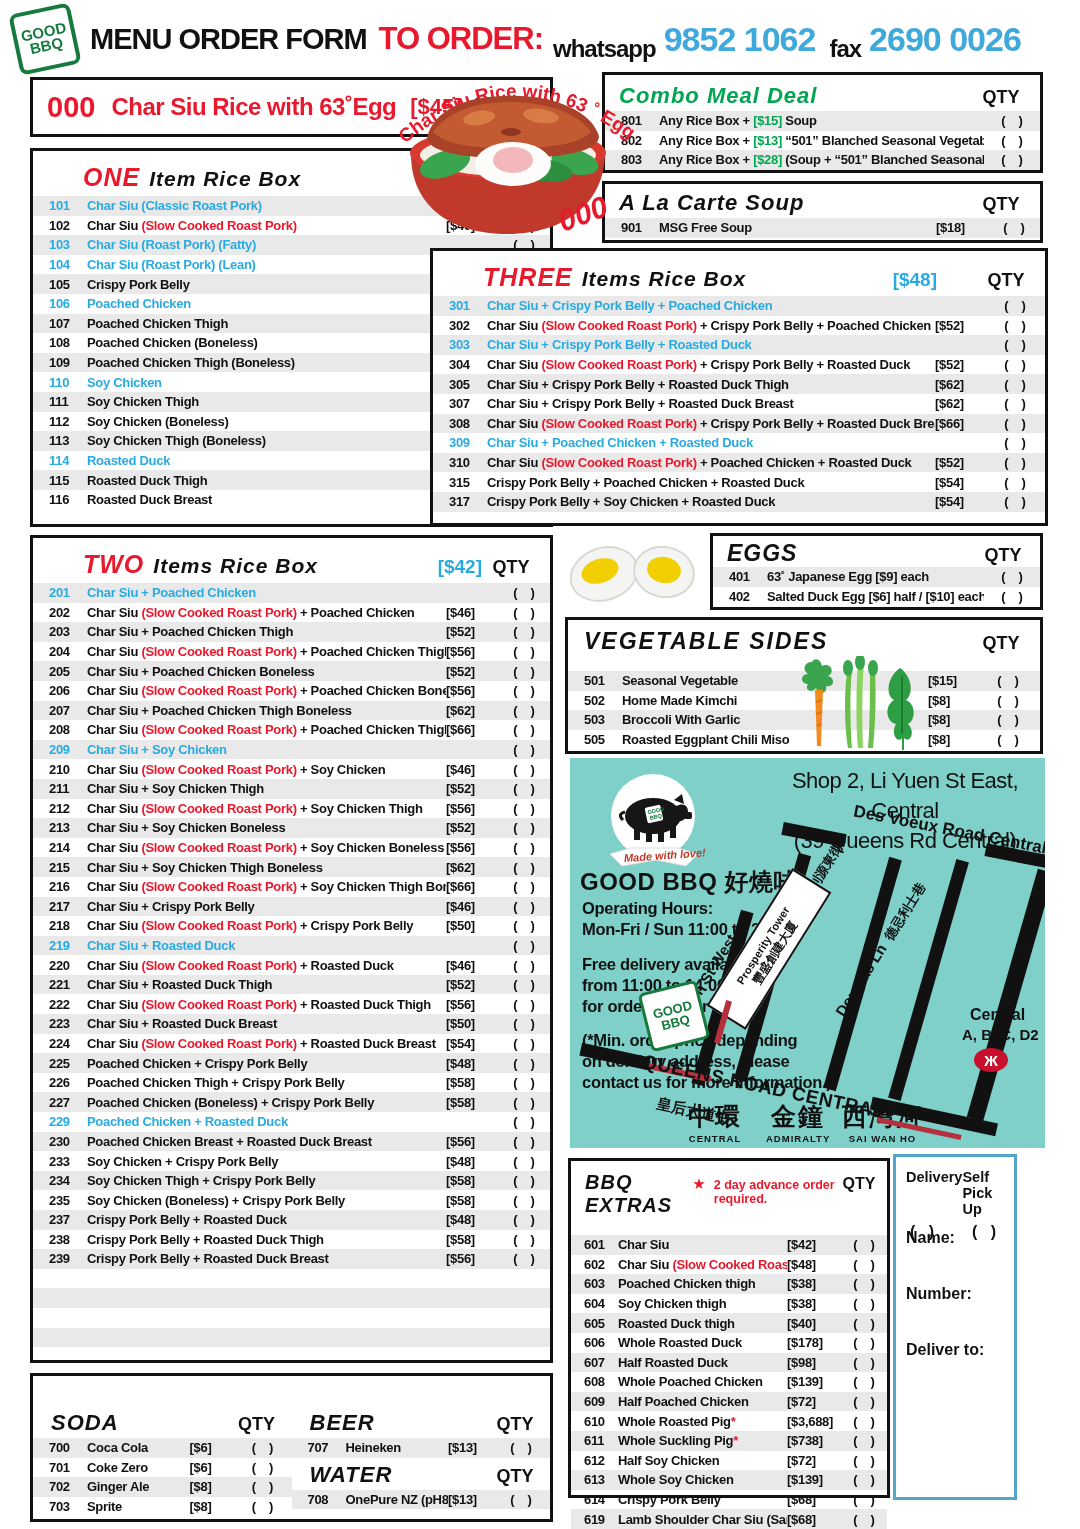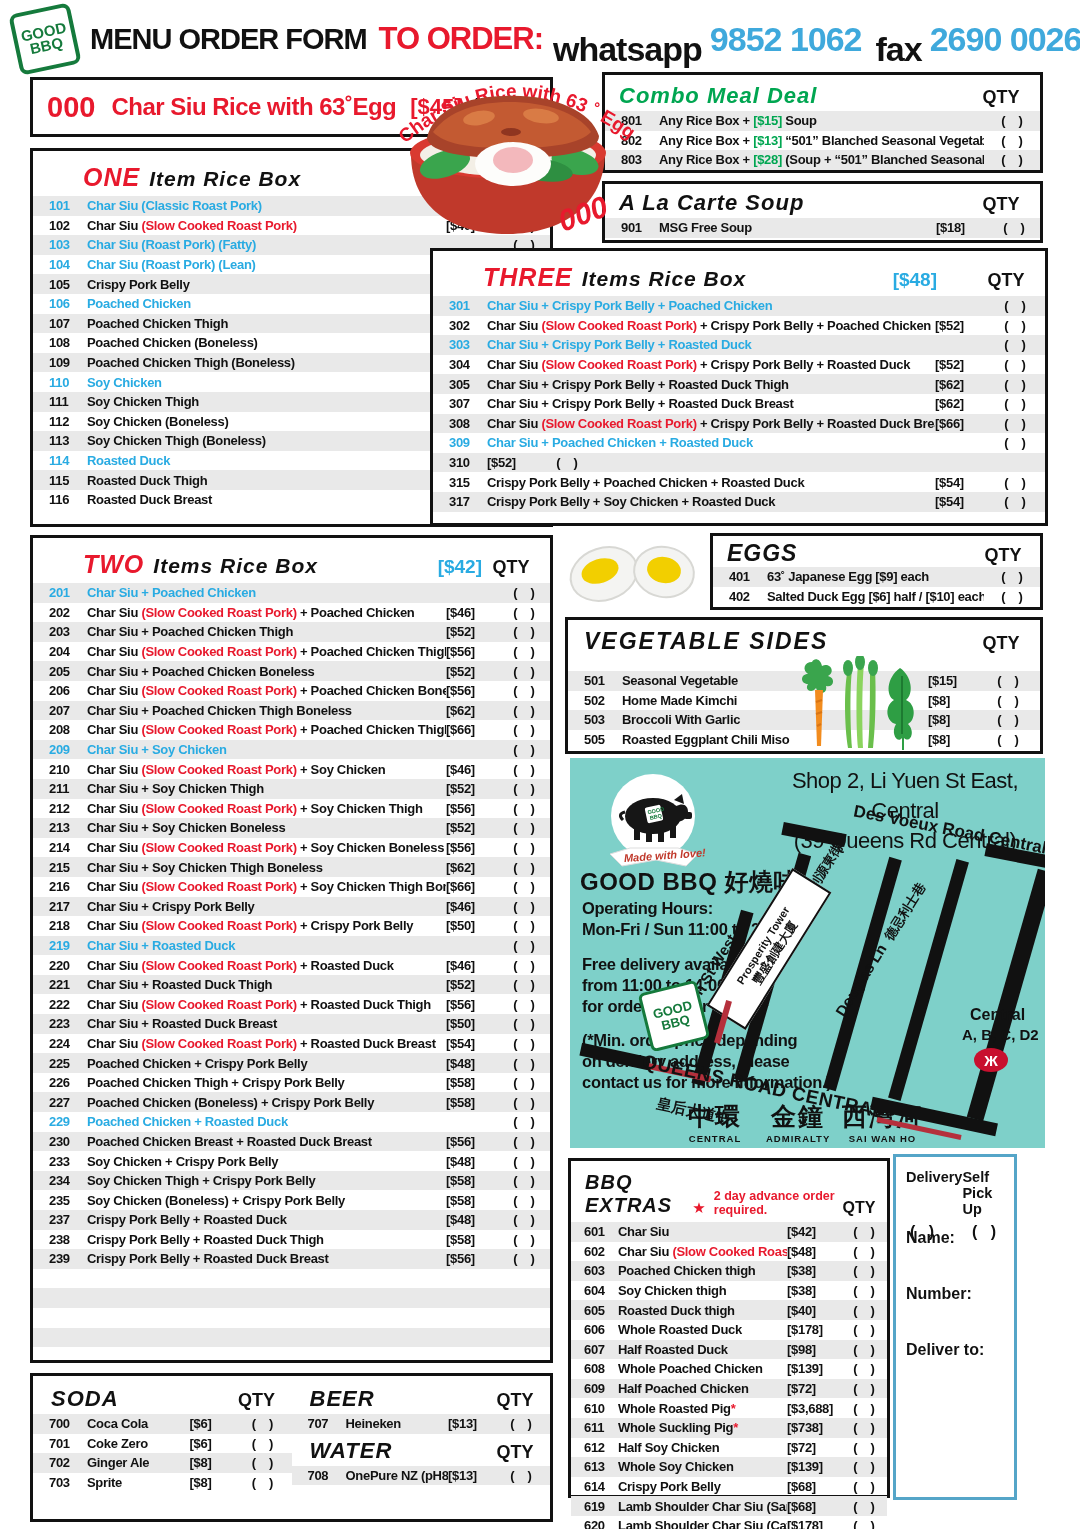--- a/index.html
+++ b/index.html
@@ -14,7 +14,7 @@
   .hdr-t{font-weight:bold;letter-spacing:-1px;white-space:nowrap;}
   #hdr .black{color:#111;font-size:29px;}
   #hdr .red{color:#e8192d;font-size:31px;margin:0 10px 0 12px;}
-  #hdr .lc{font-size:34px;letter-spacing:-1px;margin-top:20px;}
+  #hdr .lc{font-size:24px;letter-spacing:-1px;margin-top:20px;}
   #hdr .num{color:#3fa9dc;font-size:34px;margin:0 14px 0 8px;}
   
   .bhead{display:flex;align-items:baseline;padding:12px 10px 4px 18px;}

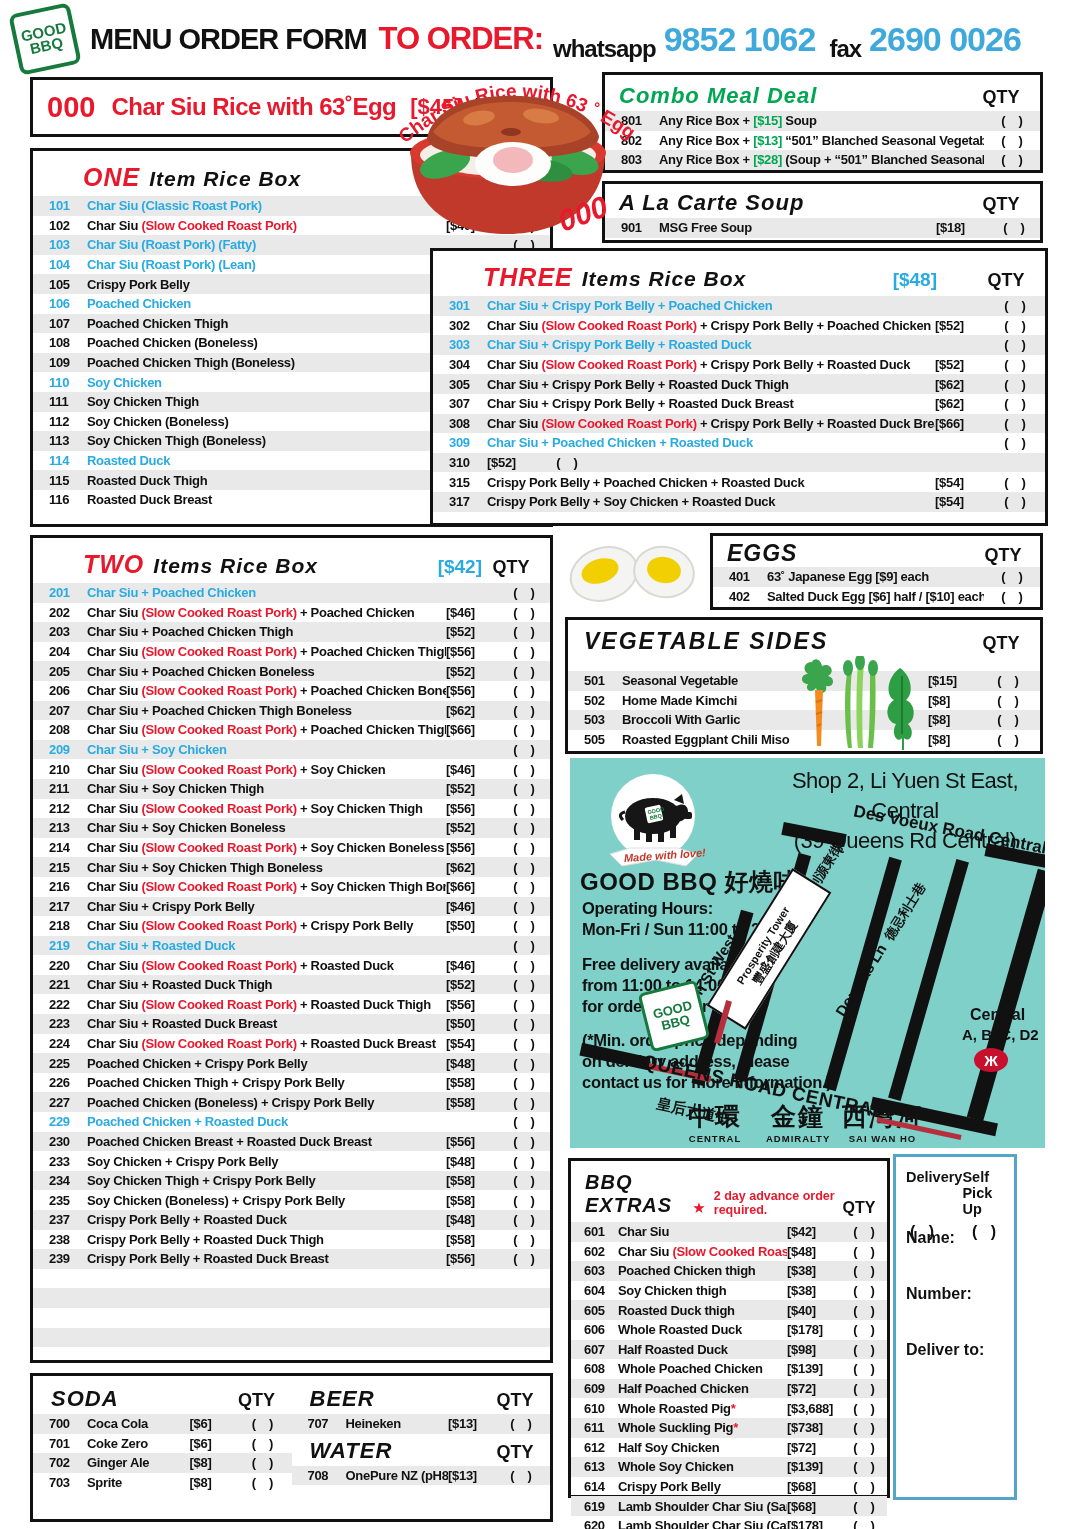--- a/index.html
+++ b/index.html
@@ -585,6 +585,7 @@
         </div>
         <div class="mrow alt">
           <span class="code">310</span>
+          <span class="name"><span class="seg-k">Char Siu </span><span class="seg-r">(Slow Cooked Roast Pork)</span><span class="seg-k"> + Poached Chicken + Roasted Duck</span></span>
           <span class="price">[$52]</span>
           <span class="qty">(&nbsp;&nbsp;&nbsp;&nbsp;)</span>
         </div>

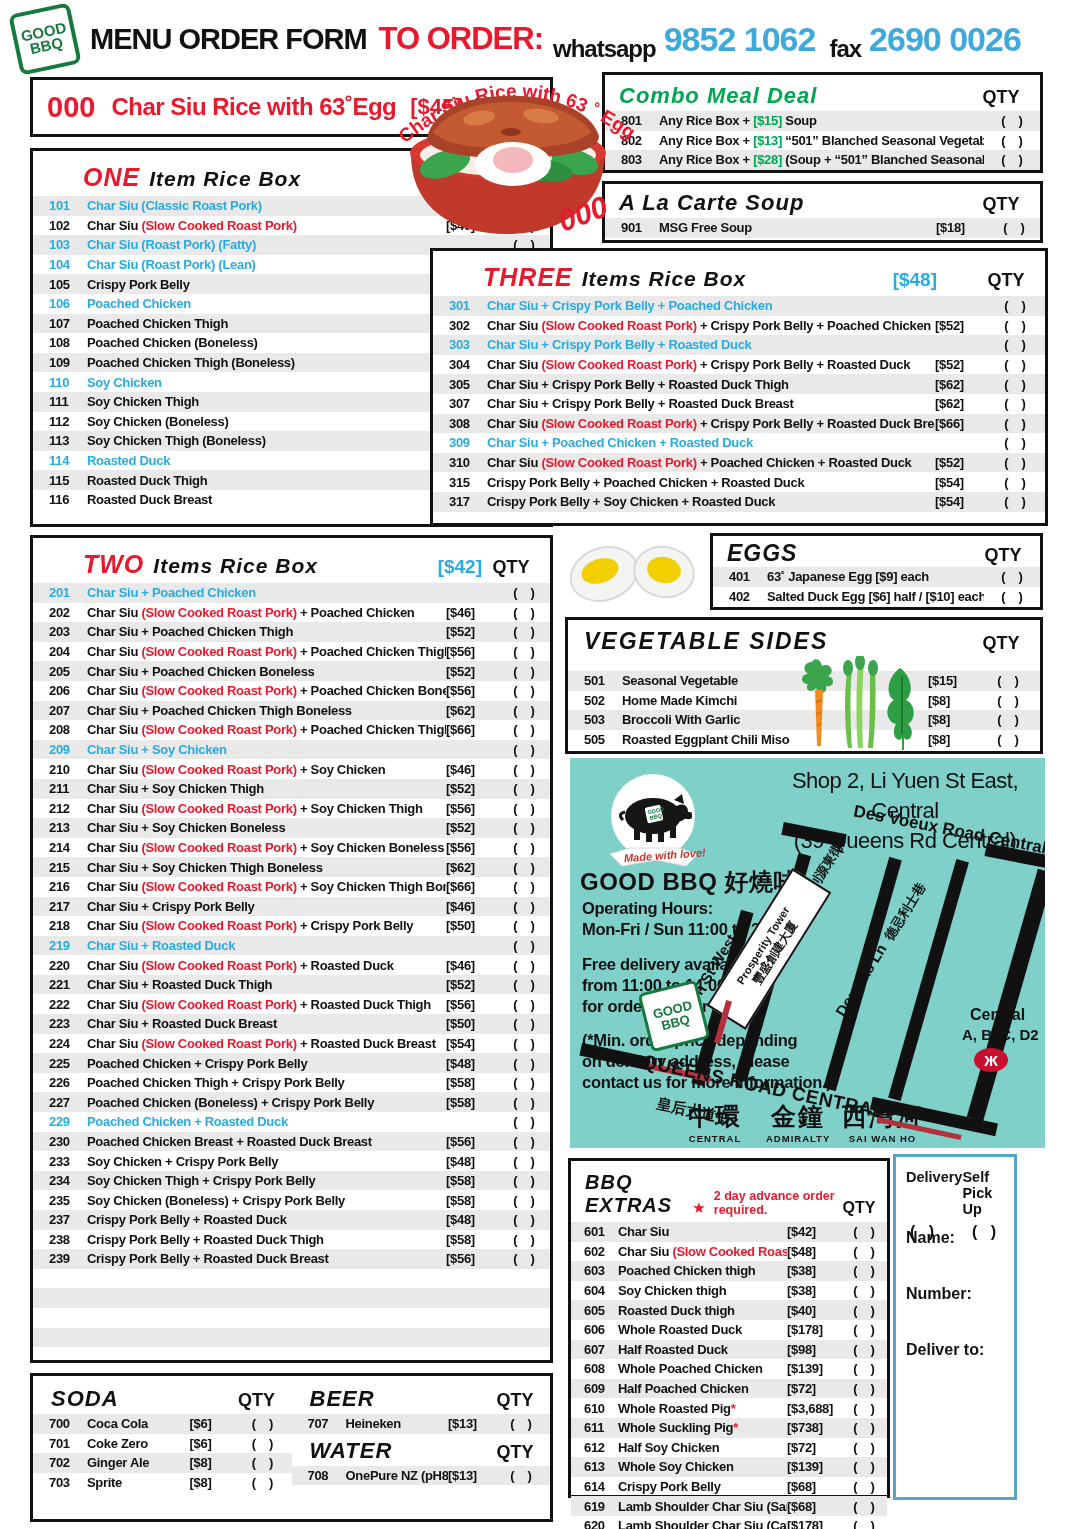--- a/index.html
+++ b/index.html
@@ -62,7 +62,7 @@
   #box-bbq .code{width:34px;padding-left:13px;}
   #box-bbq .price{width:54px;}
   #box-bbq .qty{width:46px;}
-  #box-bbq .bhead{padding:10px 8px 5px 14px;align-items:flex-end;}
+  #box-bbq .bhead{padding:10px 8px 18px 14px;}
   #box-bbq .t-script{margin-left:0;font-size:20px;}
   .bbq-note{color:#e8192d;font-weight:bold;font-size:12.5px;margin-left:8px;}
   .bbq-star{color:#e8192d;font-size:15px;margin-left:8px;}

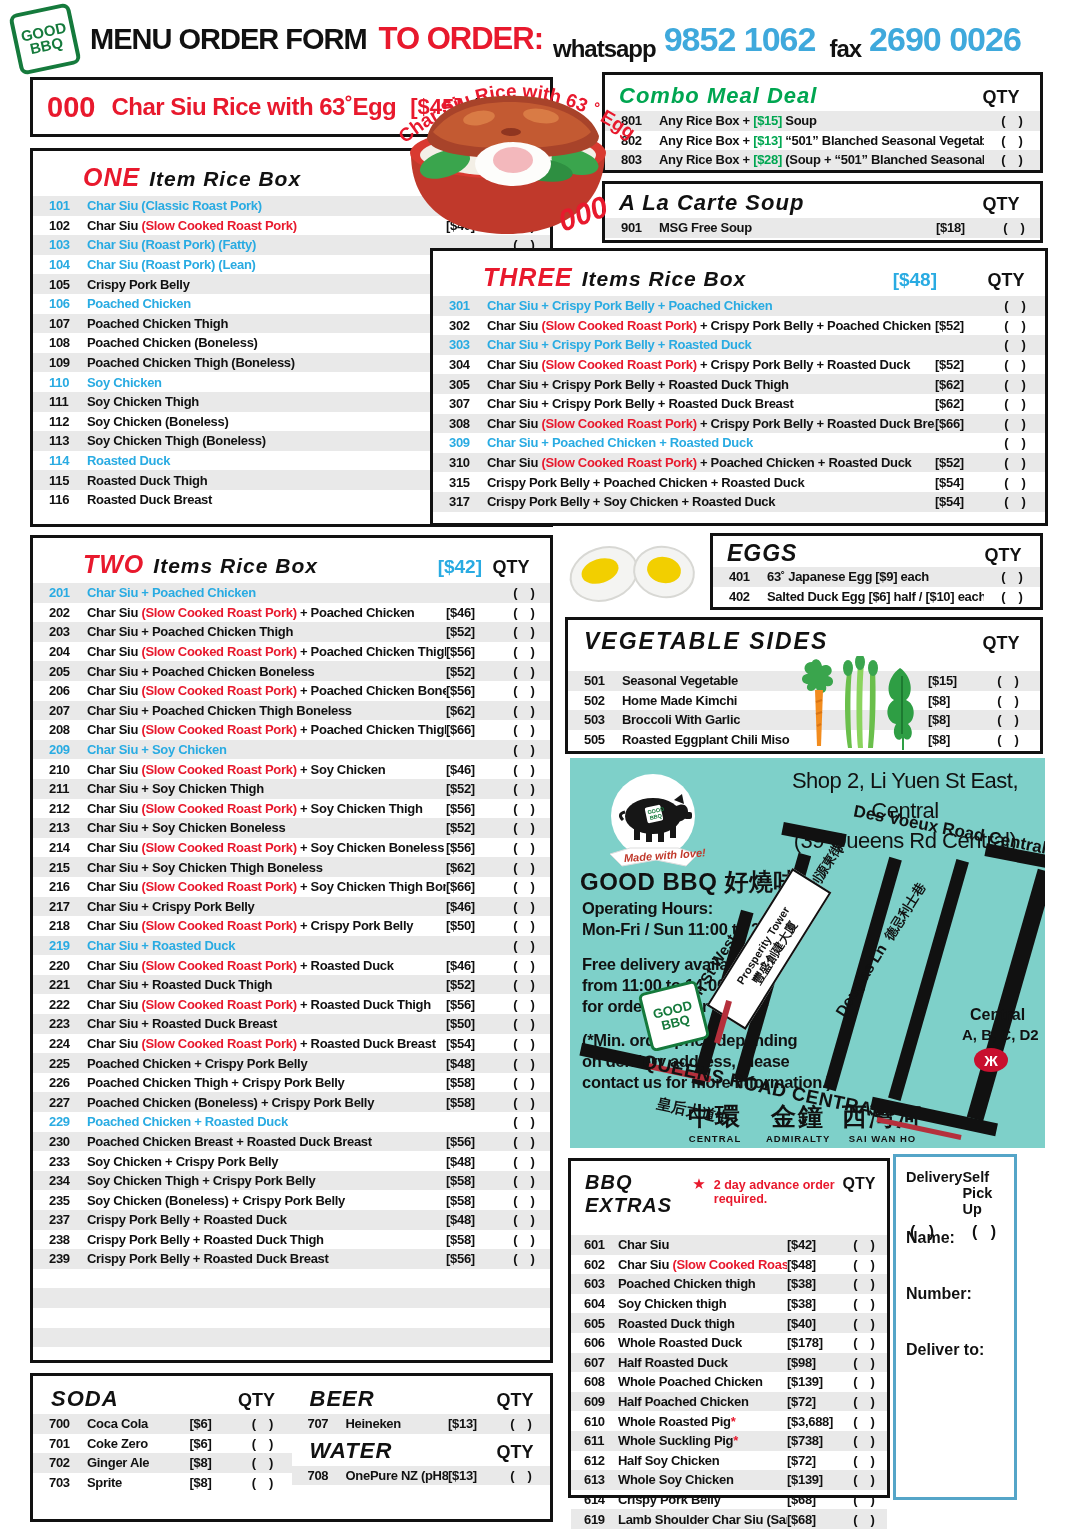--- a/index.html
+++ b/index.html
@@ -67,7 +67,7 @@
   .bbq-note{color:#e8192d;font-weight:bold;font-size:12.5px;margin-left:8px;}
   .bbq-star{color:#e8192d;font-size:15px;margin-left:8px;}
   
-  #box-drinks .cols{display:flex;}
+  #box-drinks .cols{display:flex;margin-top:24px;}
   #box-drinks .col{width:50%;}
   #box-drinks .bhead{padding:10px 6px 2px 18px;}
   #box-drinks .price{width:44px;}

